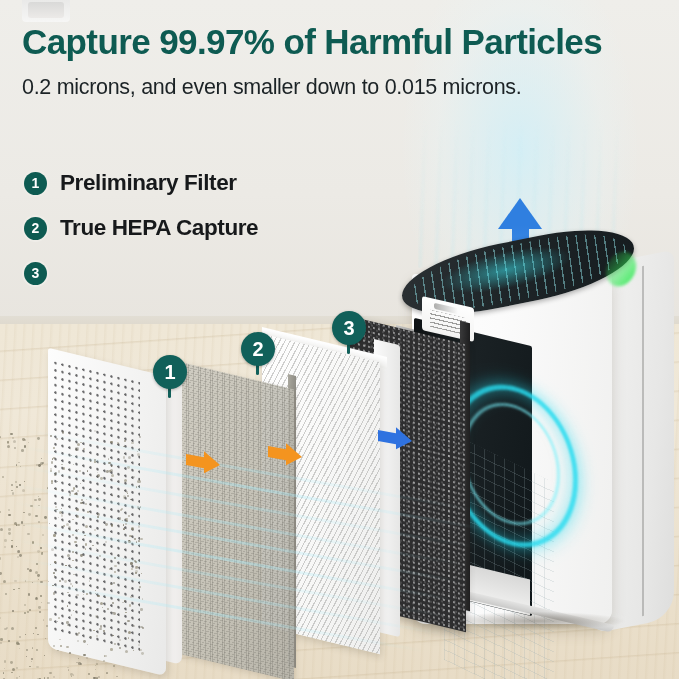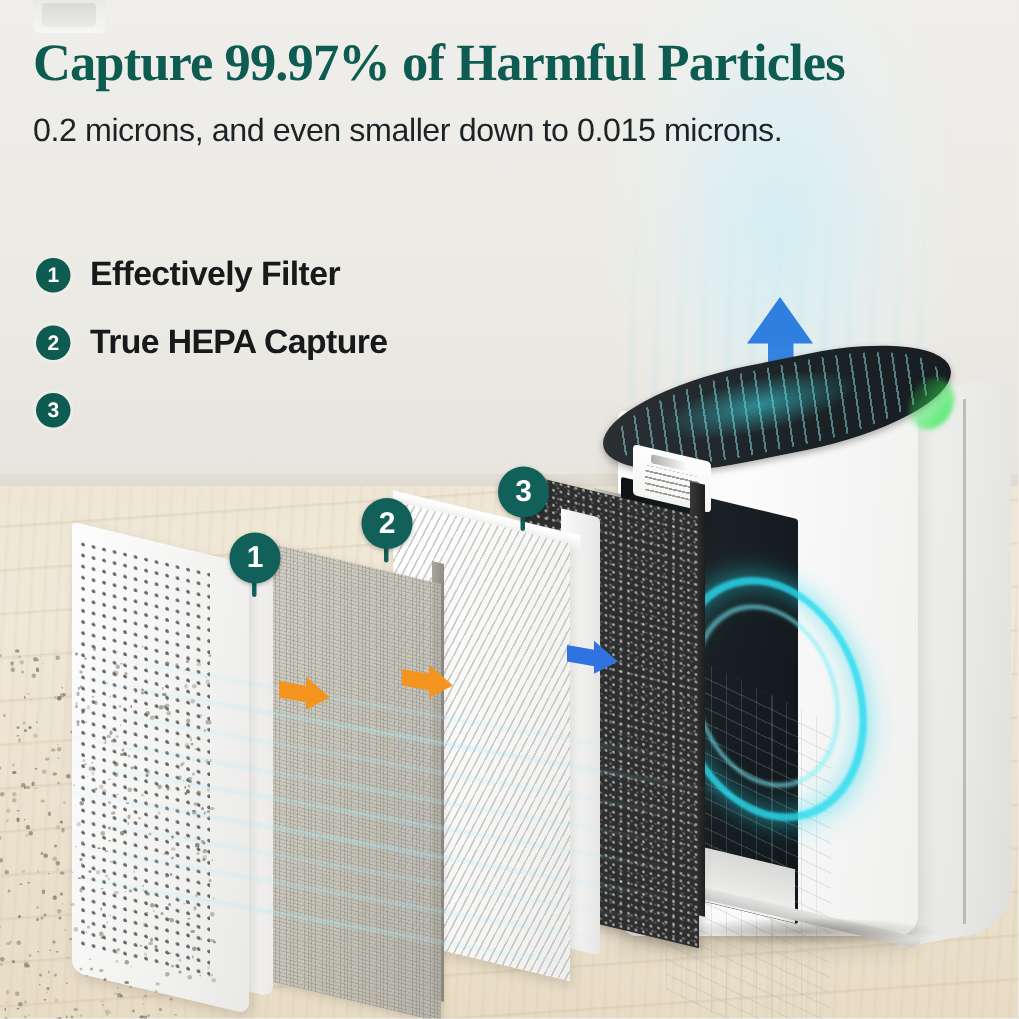--- a/index.html
+++ b/index.html
@@ -55,7 +55,7 @@
     position:absolute;left:22px;top:22px;width:645px;
     font-size:35px;font-weight:bold;color:#0e5b52;
     letter-spacing:-.6px;white-space:nowrap;
-    font-family:Liberation Serif, serif;
+    font-family:Liberation Sans, sans-serif;
   }
   .subline{
     position:absolute;left:22px;top:74px;width:620px;

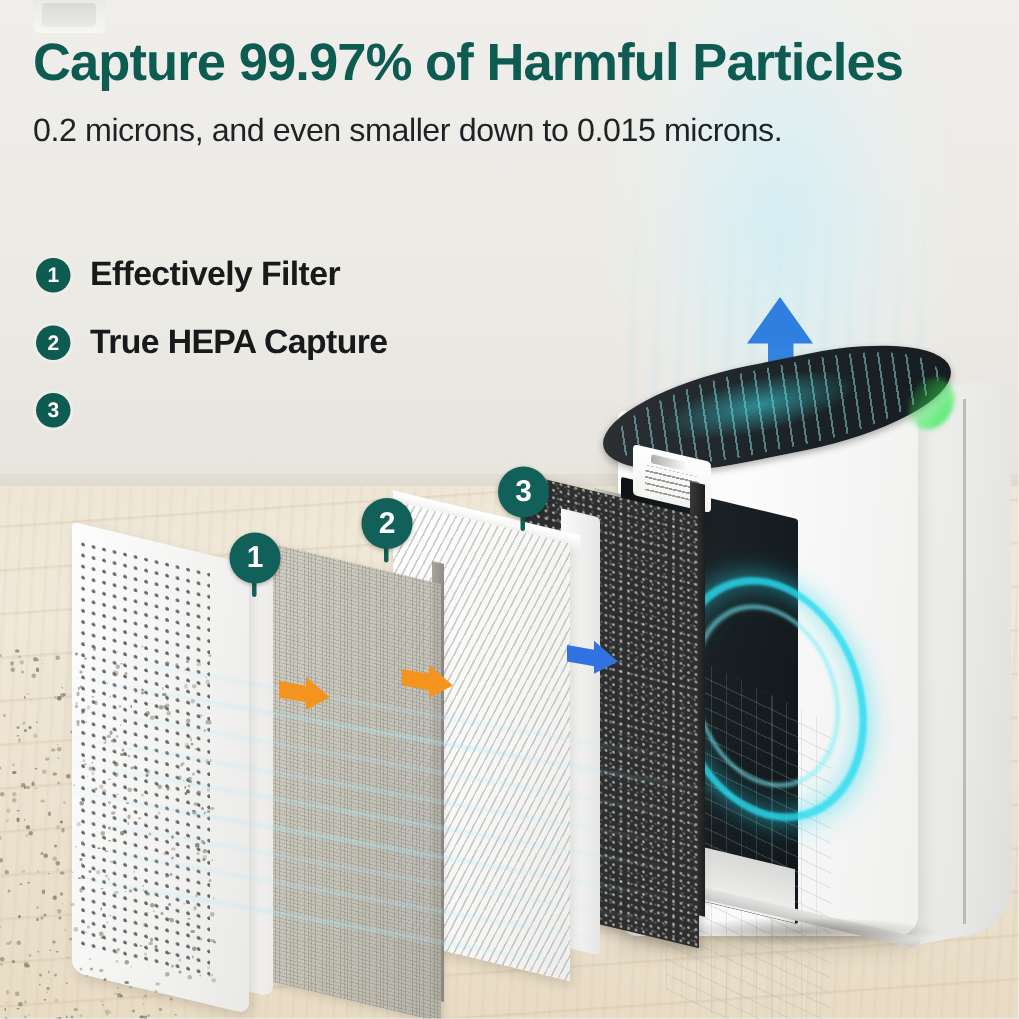--- a/index.html
+++ b/index.html
@@ -869,7 +869,7 @@
     <div class="bullets">
       <div class="bullet">
         <div class="bnum">1</div>
-        <div class="blabel">Effectively Filter</div>
+        <div class="blabel">Preliminary Filter</div>
       </div>
       <div class="bullet">
         <div class="bnum">2</div>

